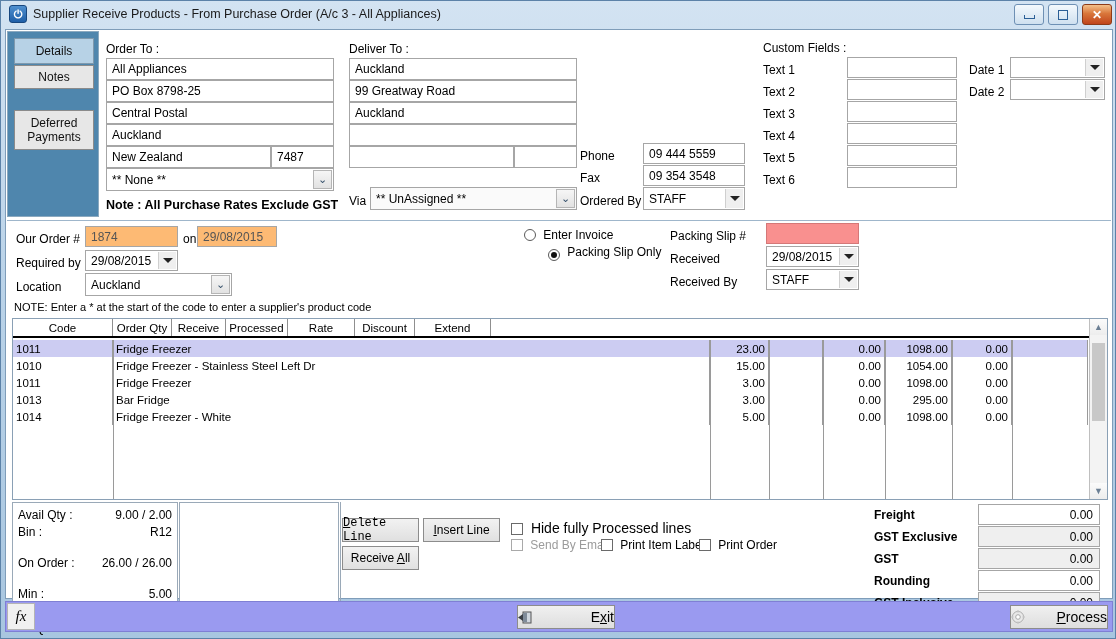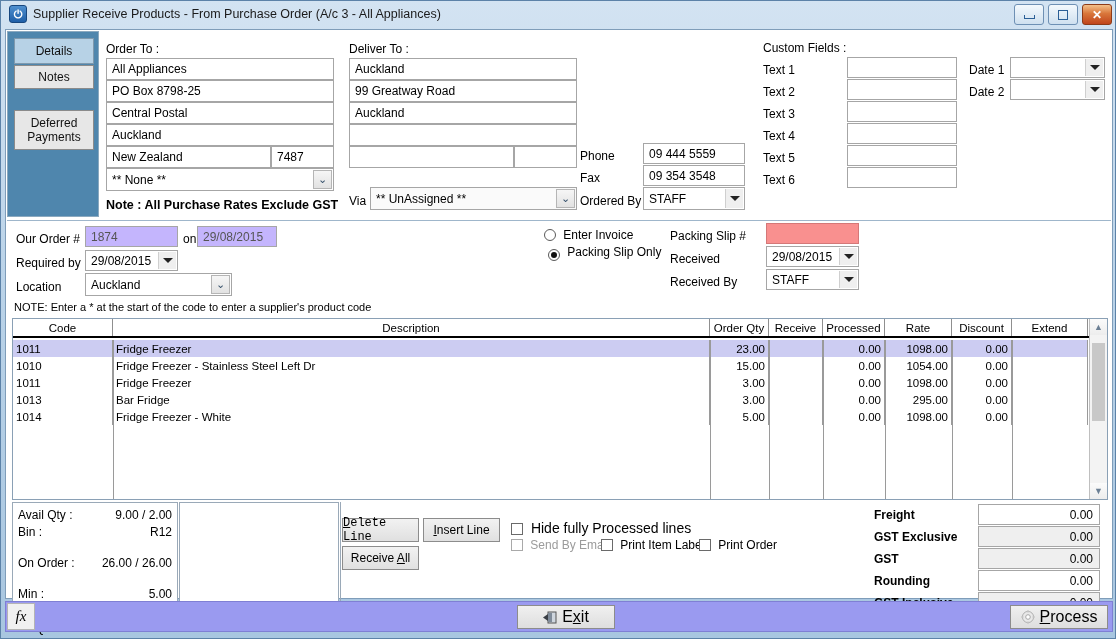--- a/index.html
+++ b/index.html
@@ -70,7 +70,7 @@
     font-size:12px;padding:8px 5px;display:flex;align-items:center;
     color:#000;
   }
-  .fieldbox.ro{background:#c4b5fd;color:#555;}
+  .fieldbox.ro{background:#fdba74;color:#555;}
   .lbl{position:absolute;font-size:12px;color:#000;}
   .lbl.b{font-weight:bold;}
   

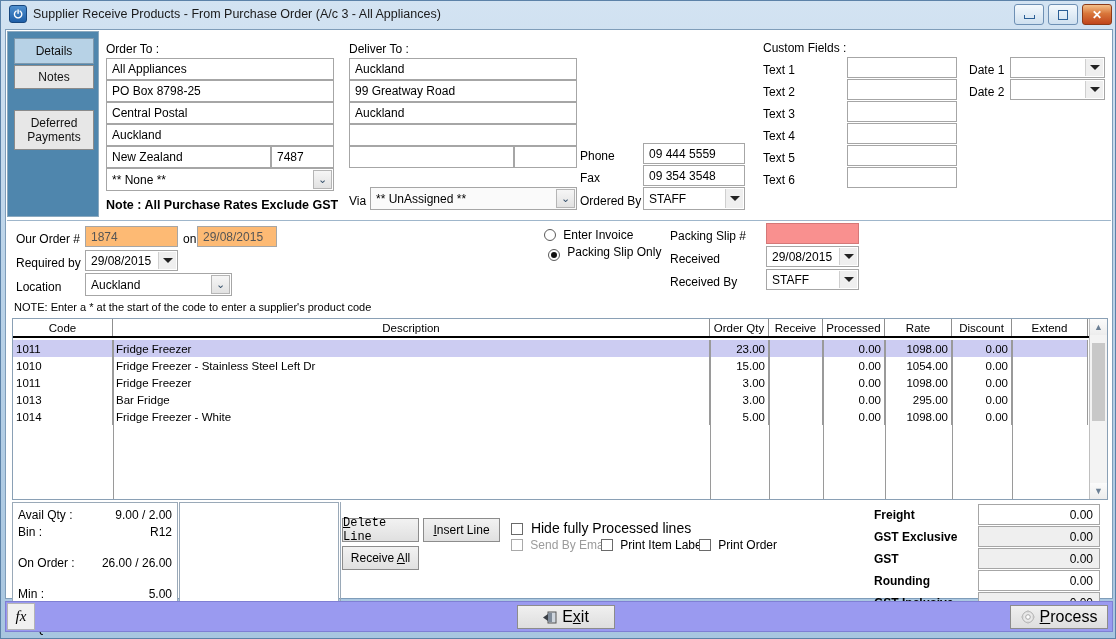--- a/index.html
+++ b/index.html
@@ -290,7 +290,7 @@
       </div>
       <div class="lbl" style="left:7px;top:80px;font-size:11px;">NOTE: Enter a * at the start of the code to enter a supplier's product code</div>
 
-      <div class="lbl" style="left:537px;top:7px;">
+      <div class="lbl" style="left:517px;top:7px;">
         <span class="radio"></span>
         <span style="margin-left:4px;">Enter Invoice</span>
       </div>

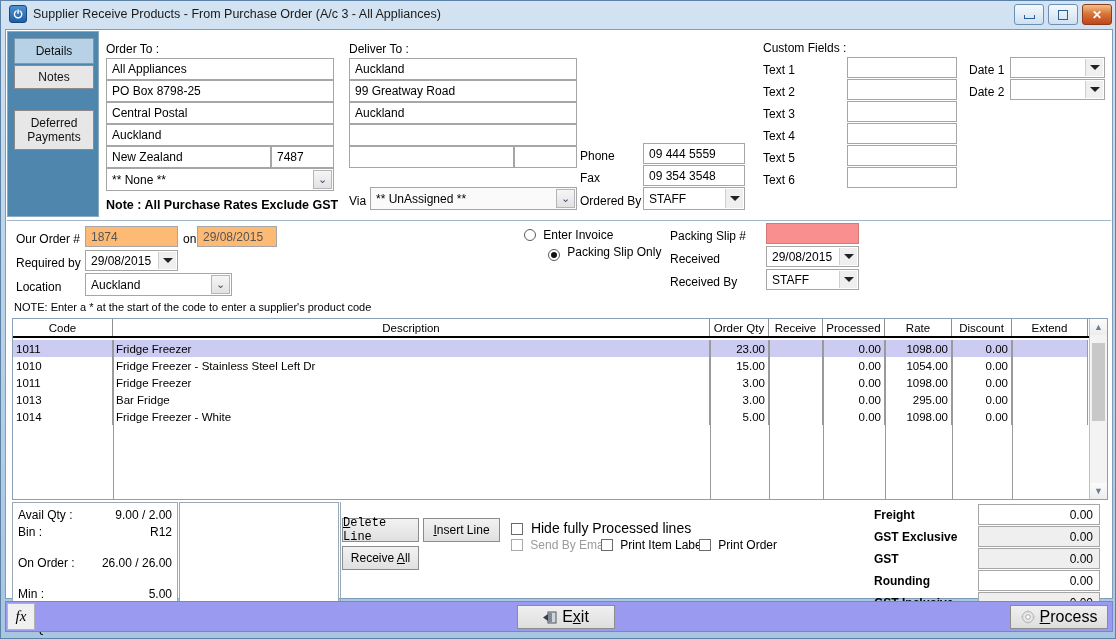--- a/index.html
+++ b/index.html
@@ -318,7 +318,6 @@
     <div class="grid">
       <div class="ghead">
         <div class="c-code">Code</div>
-        <div class="c-desc">Description</div>
         <div class="c-oqty" style="justify-content:center !important;">Order Qty</div>
         <div class="c-recv" style="justify-content:center !important;">Receive</div>
         <div class="c-proc" style="justify-content:center !important;">Processed</div>

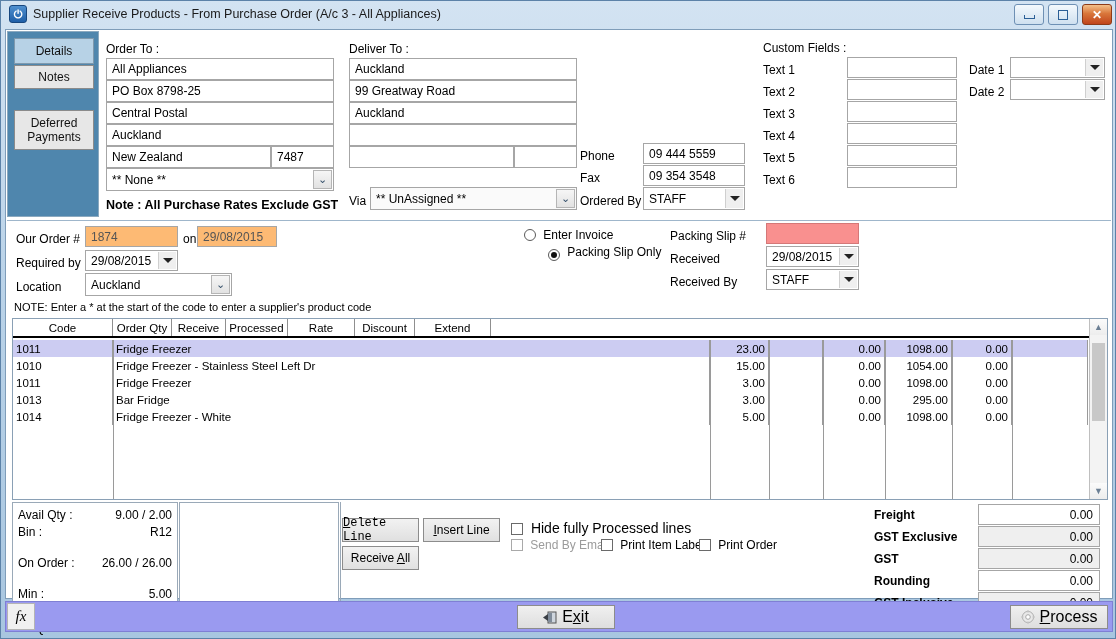--- a/index.html
+++ b/index.html
@@ -175,8 +175,8 @@
   .sbtn{
     position:absolute;top:3px;height:24px;border:1px solid #8c8c8c;
     background:linear-gradient(to bottom,#f0f0f0,#dedede);
-    display:flex;align-items:center;justify-content:center;gap:5px;
-    font-size:16px;box-sizing:border-box;
+    display:flex;align-items:center;justify-content:space-between;gap:5px;
+    font-size:14px;box-sizing:border-box;
   }
   u{text-decoration:underline;}
 </style>

